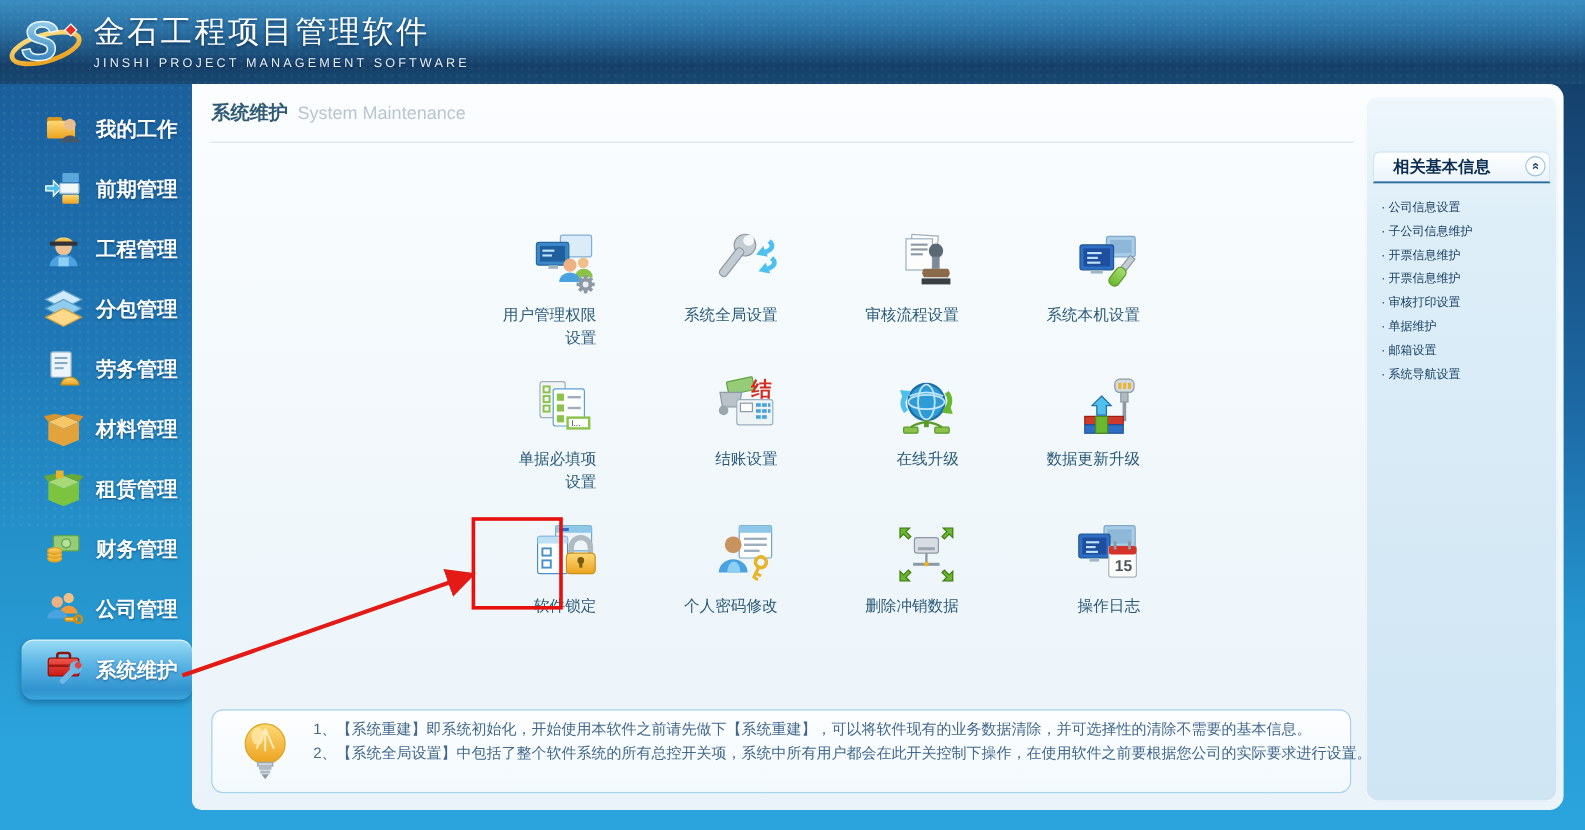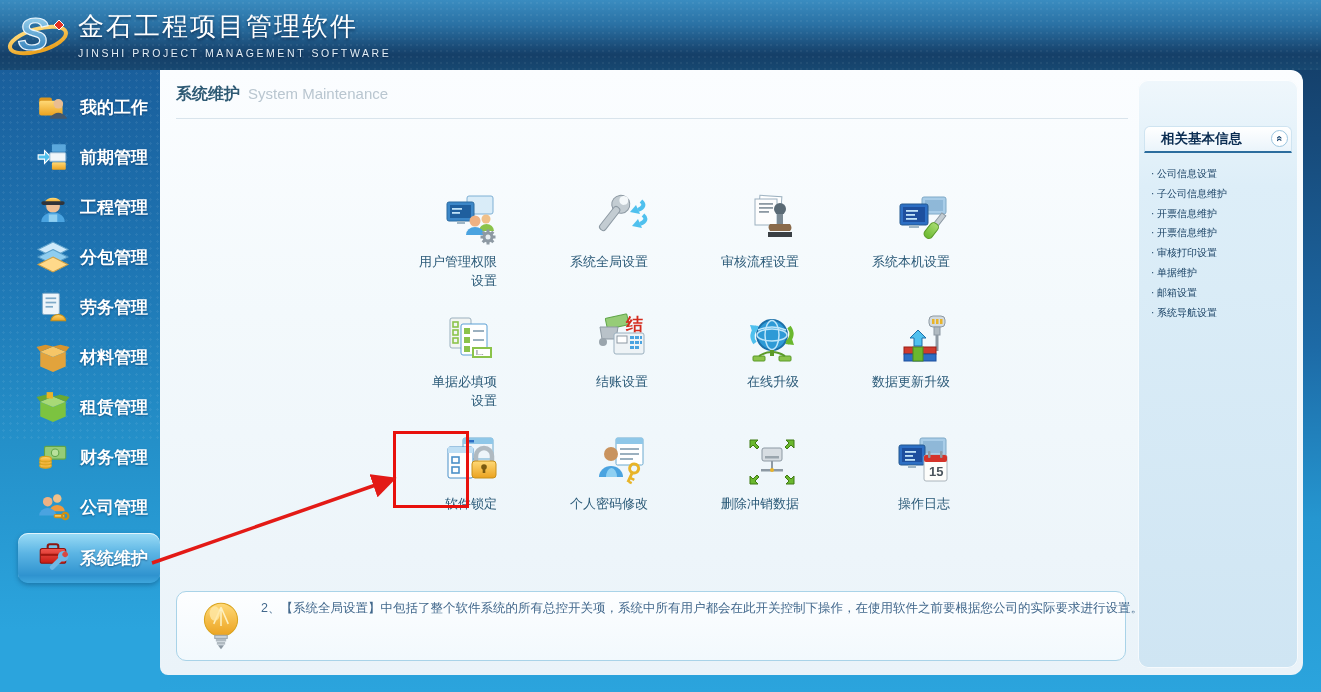--- a/index.html
+++ b/index.html
@@ -492,6 +492,7 @@
       <path d="M24 44.5 h6 l-3 4 z" fill="#8d99a3"></path>
         </svg></span>
     <div class="tip-lines">
+      <div class="tip-line">1、【系统重建】即系统初始化，开始使用本软件之前请先做下【系统重建】，可以将软件现有的业务数据清除，并可选择性的清除不需要的基本信息。</div>
       <div class="tip-line">2、【系统全局设置】中包括了整个软件系统的所有总控开关项，系统中所有用户都会在此开关控制下操作，在使用软件之前要根据您公司的实际要求进行设置。</div>
     </div>
   </div>

